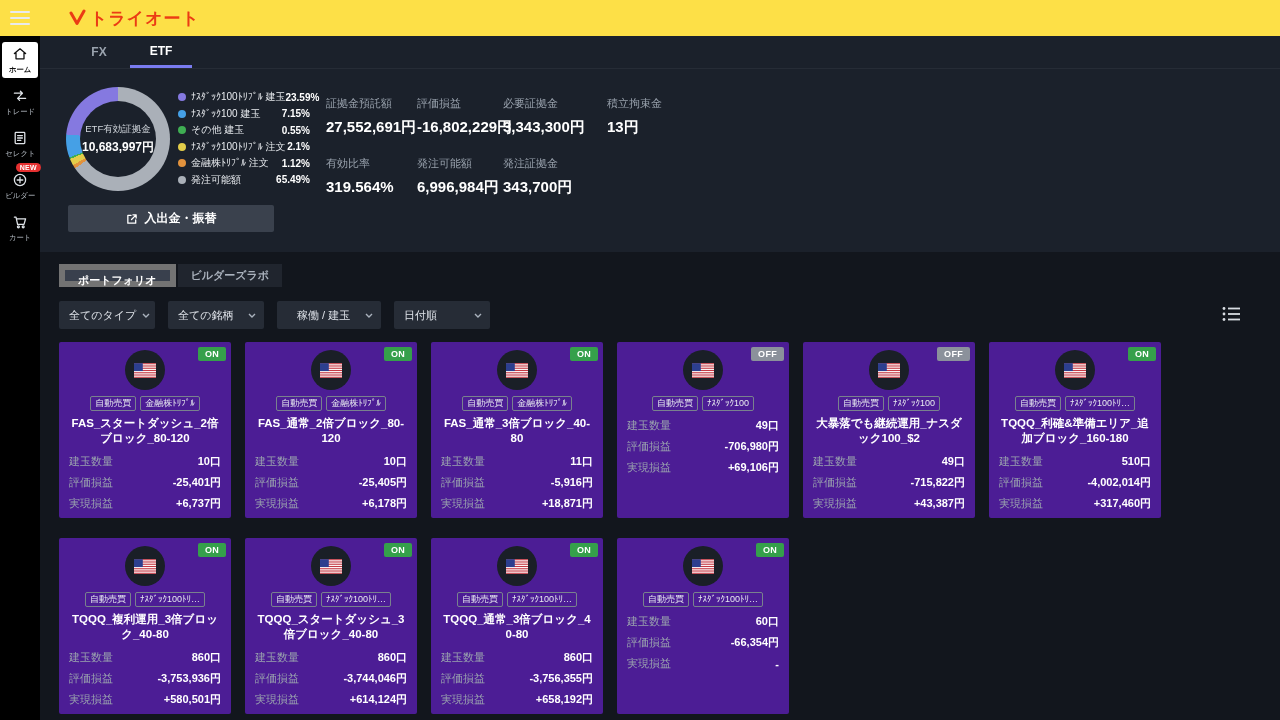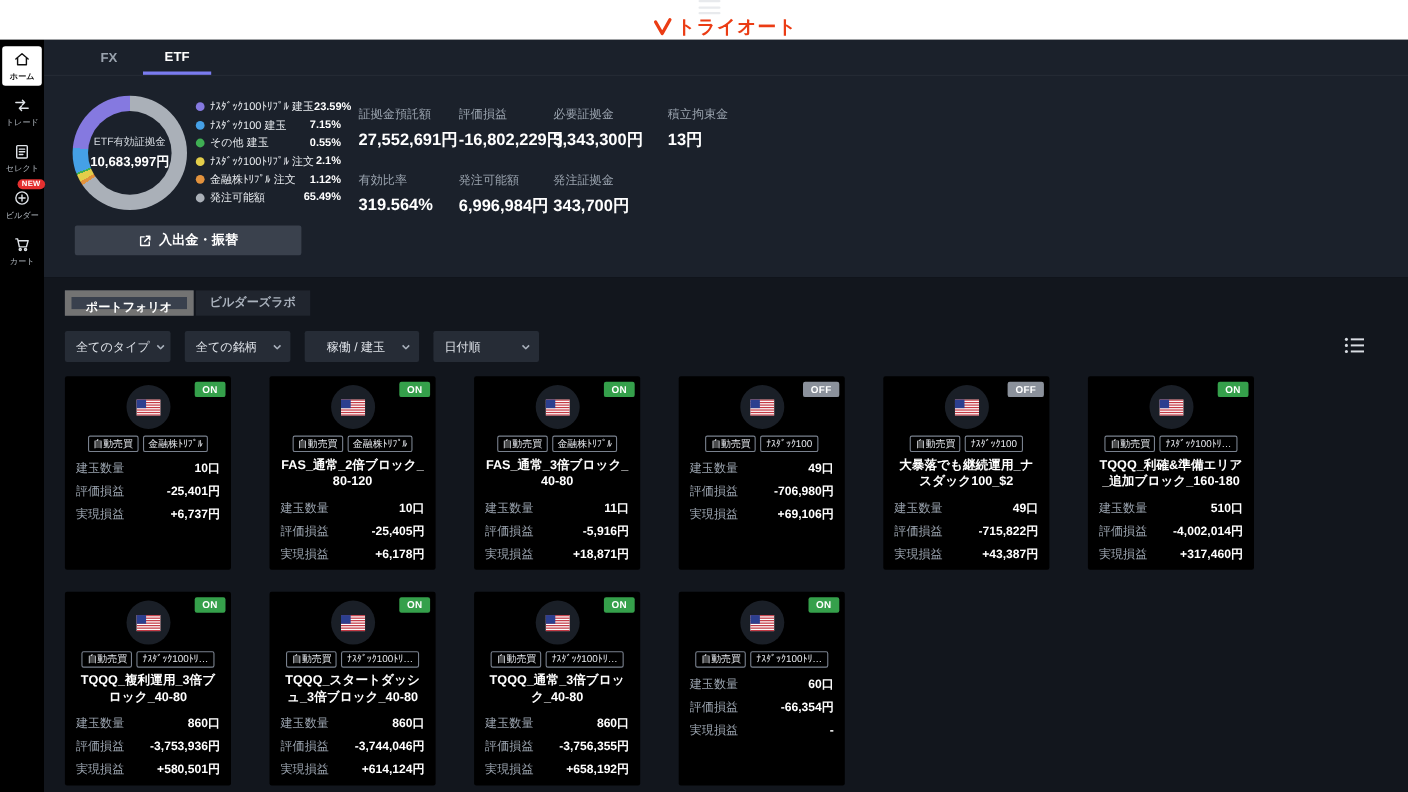--- a/index.html
+++ b/index.html
@@ -7,8 +7,8 @@
   font-family:"Liberation Sans","DejaVu Sans",sans-serif;}
 
 
-.topbar{position:absolute;top:0;left:0;width:1280px;height:36px;background:#ffffff;
-  display:flex;align-items:center;z-index:20;flex-direction:column;}
+.topbar{position:absolute;top:0;left:0;width:1280px;height:36px;background:#fde047;
+  display:flex;align-items:center;z-index:20;}
 .hamburger{width:20px;height:14px;margin-left:10px;display:flex;flex-direction:column;
   justify-content:space-between;cursor:pointer;}
 .hamburger span{display:block;height:2px;background:#e8eaed;border-radius:1px;}

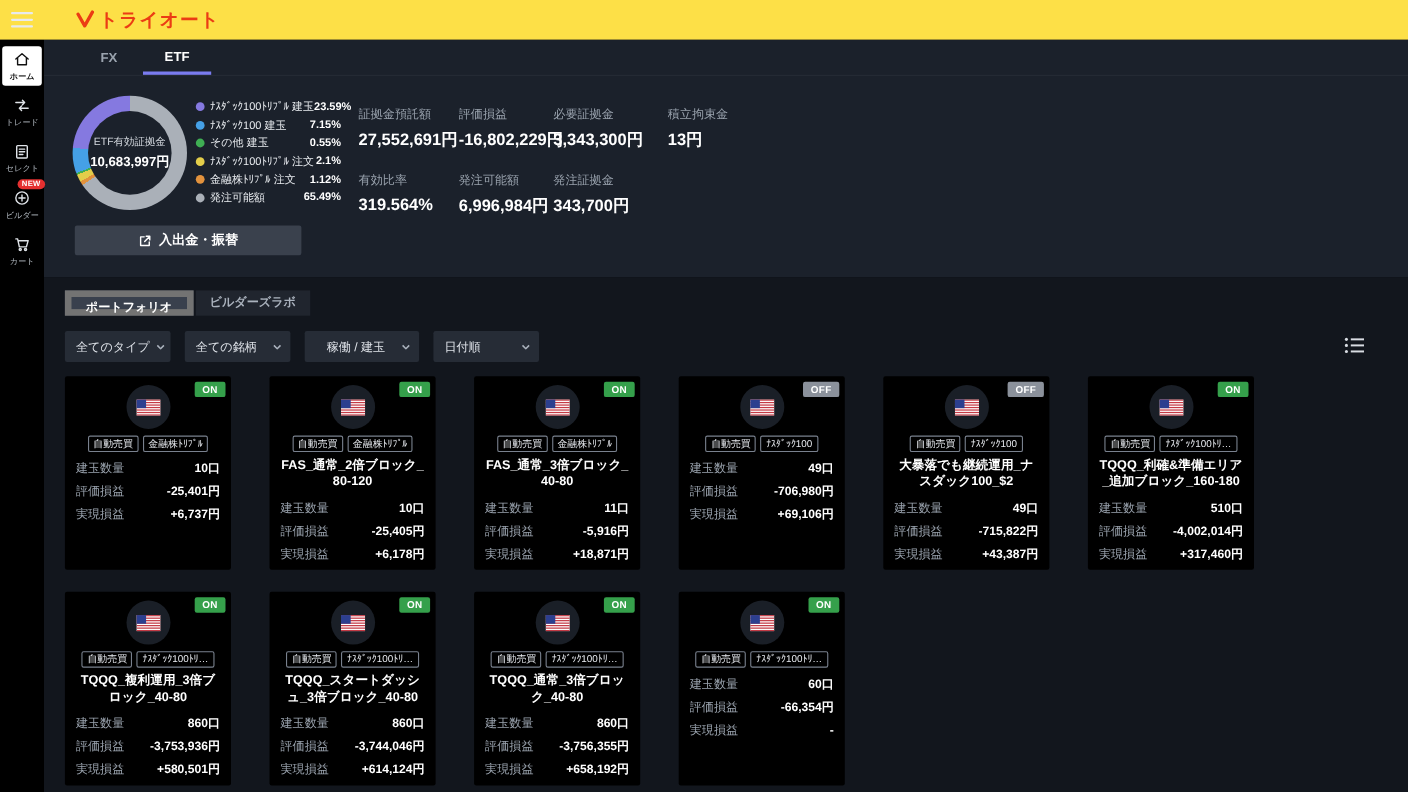--- a/index.html
+++ b/index.html
@@ -80,7 +80,7 @@
 
 
 .cards{margin-top:13px;display:grid;grid-template-columns:repeat(6,172px);gap:20px 14px;}
-.card{width:151px;height:176px;background:#000000;border-radius:2px;position:relative;
+.card{width:172px;height:176px;background:#4c1d95;border-radius:2px;position:relative;
   display:flex;flex-direction:column;align-items:center;padding-top:8px;cursor:pointer;}
 .badge{position:absolute;top:5px;right:5px;font-size:9px;font-weight:bold;padding:2px 7px;
   border-radius:2px;color:#fff;letter-spacing:.3px;}

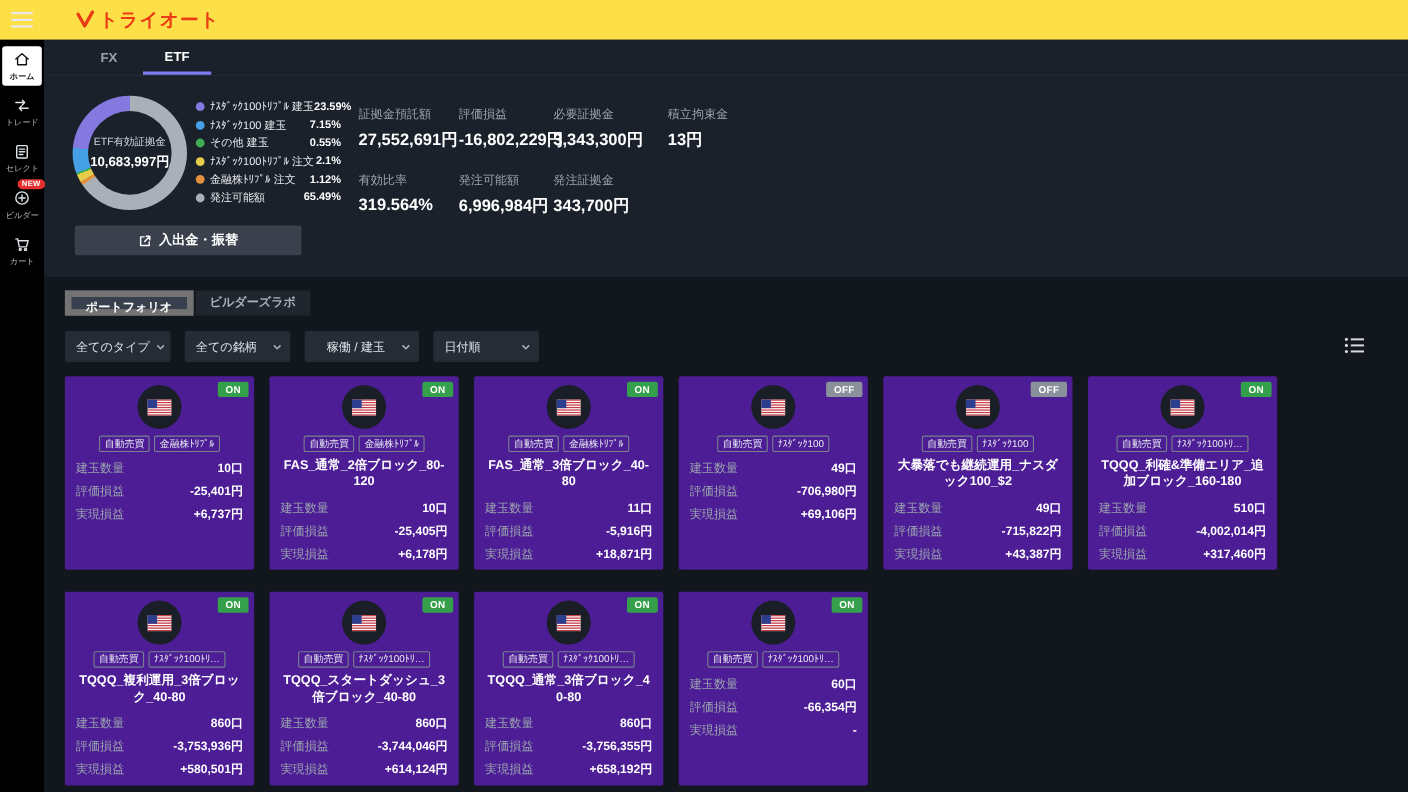--- a/index.html
+++ b/index.html
@@ -302,6 +302,7 @@
       <span class="tag tag-1">自動売買</span>
       <span class="tag tag-2">金融株ﾄﾘﾌﾟﾙ</span>
     </div>
+    <div class="card-title">FAS_スタートダッシュ_2倍ブロック_80-120</div>
     <div class="crows">
       <div class="crow">
               <span class="clabel qty-l">建玉数量</span>

